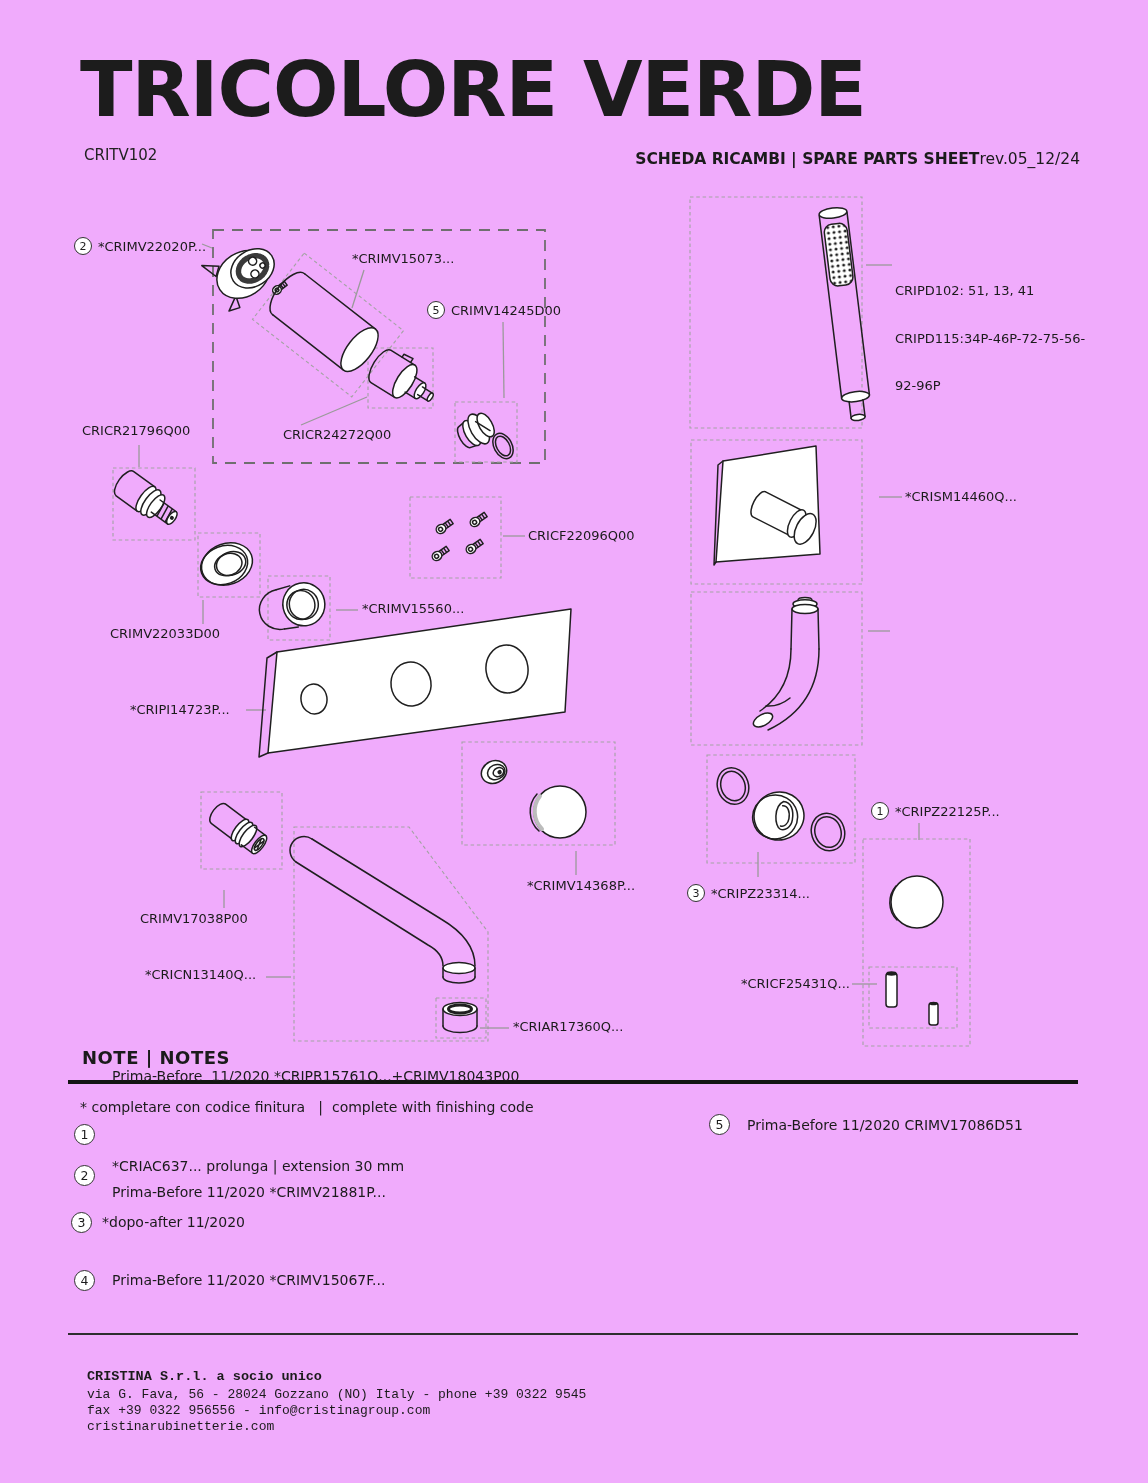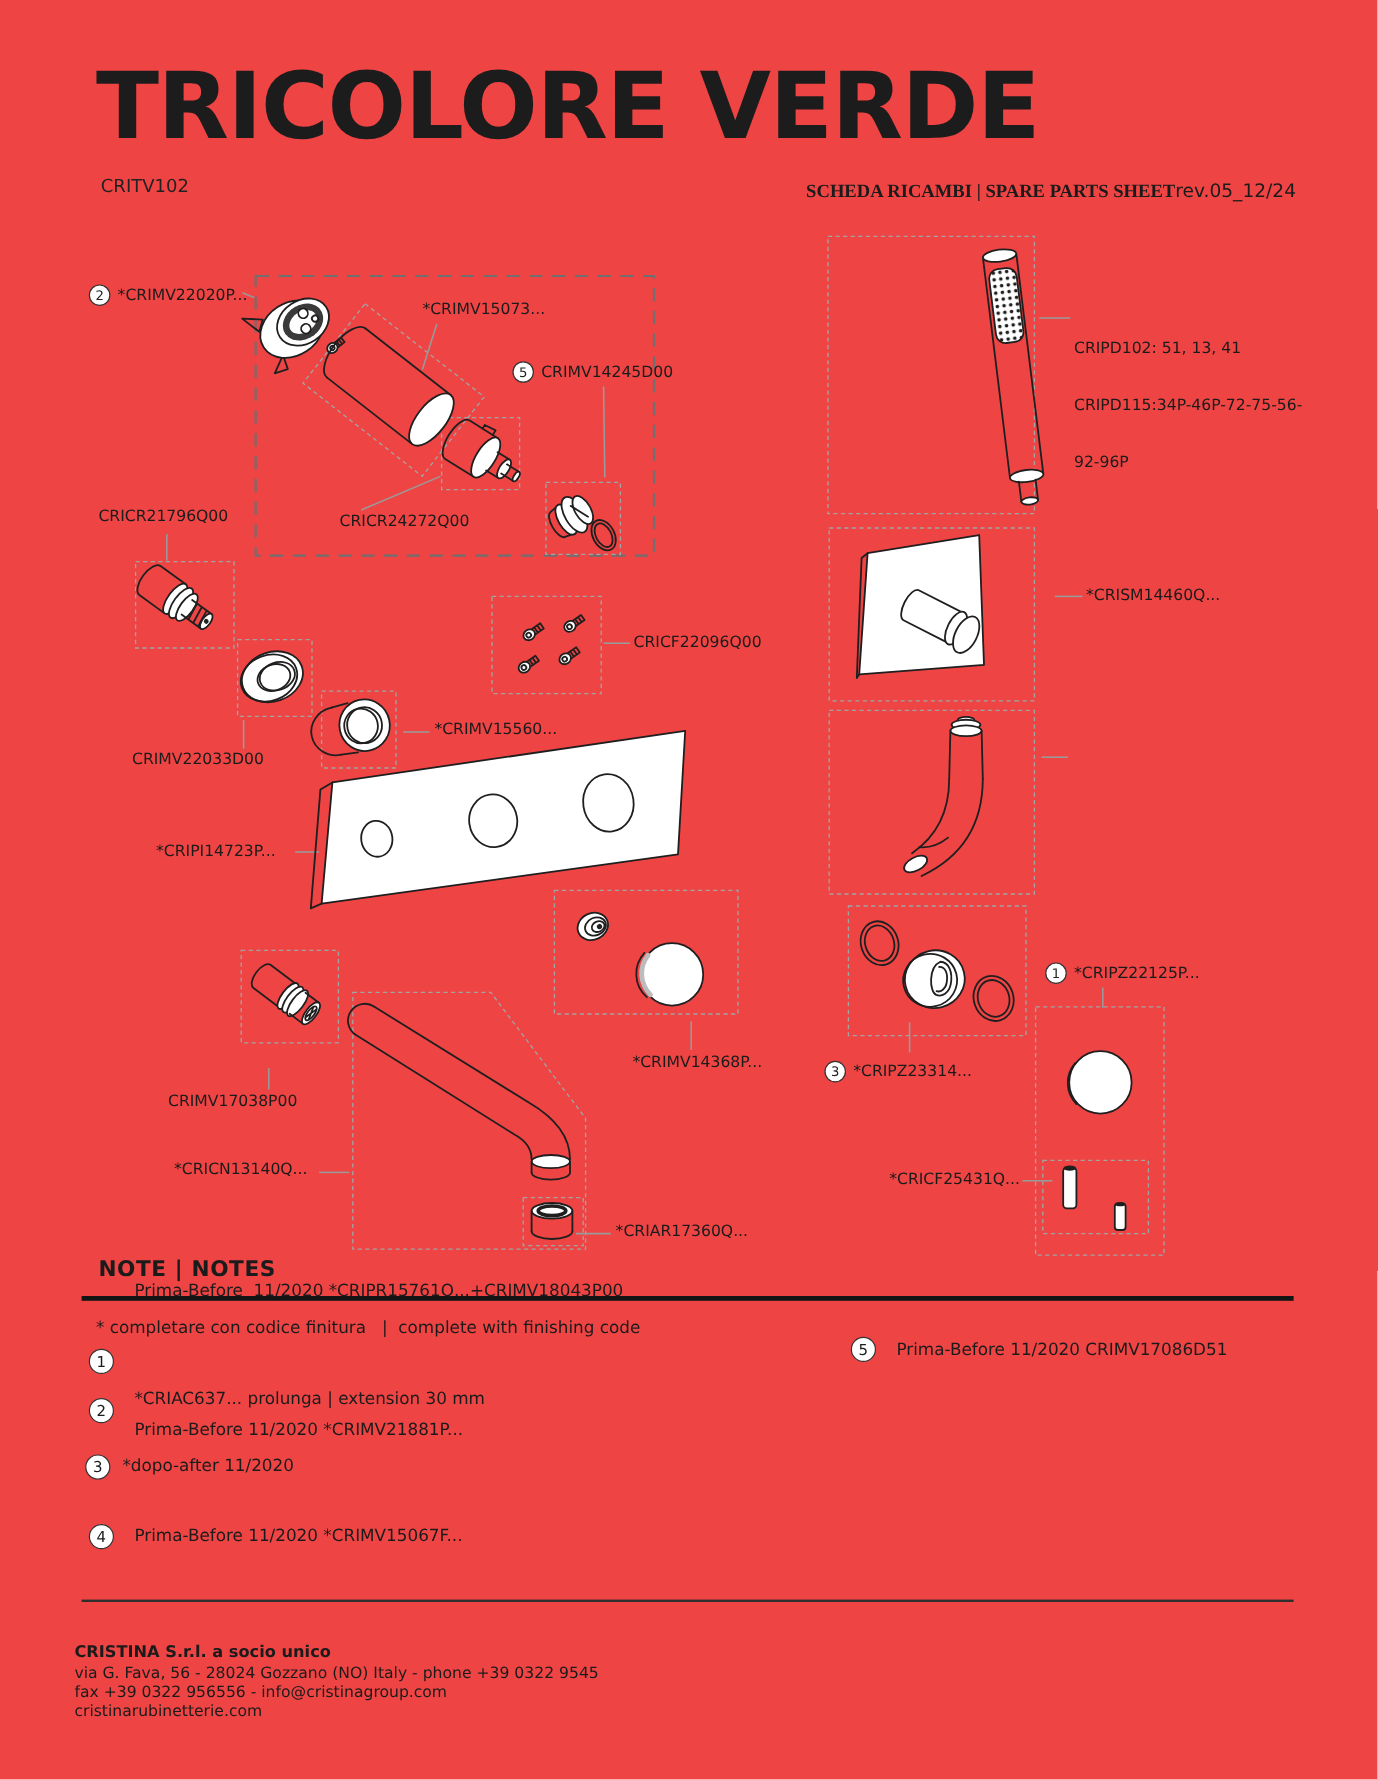--- a/index.html
+++ b/index.html
@@ -3,7 +3,7 @@
 <meta charset="utf-8">
 <style>
   html,body{margin:0;padding:0;background:#ffffff;}
-  .page{position:relative;width:1148px;height:1483px;background:#ef4444;
+  .page{position:relative;width:1148px;height:1483px;background:#f0abfc;
         font-family:"DejaVu Sans",sans-serif;color:#1b1b1b;overflow:hidden;}
   svg{position:absolute;left:0;top:0;pointer-events:none;}
 

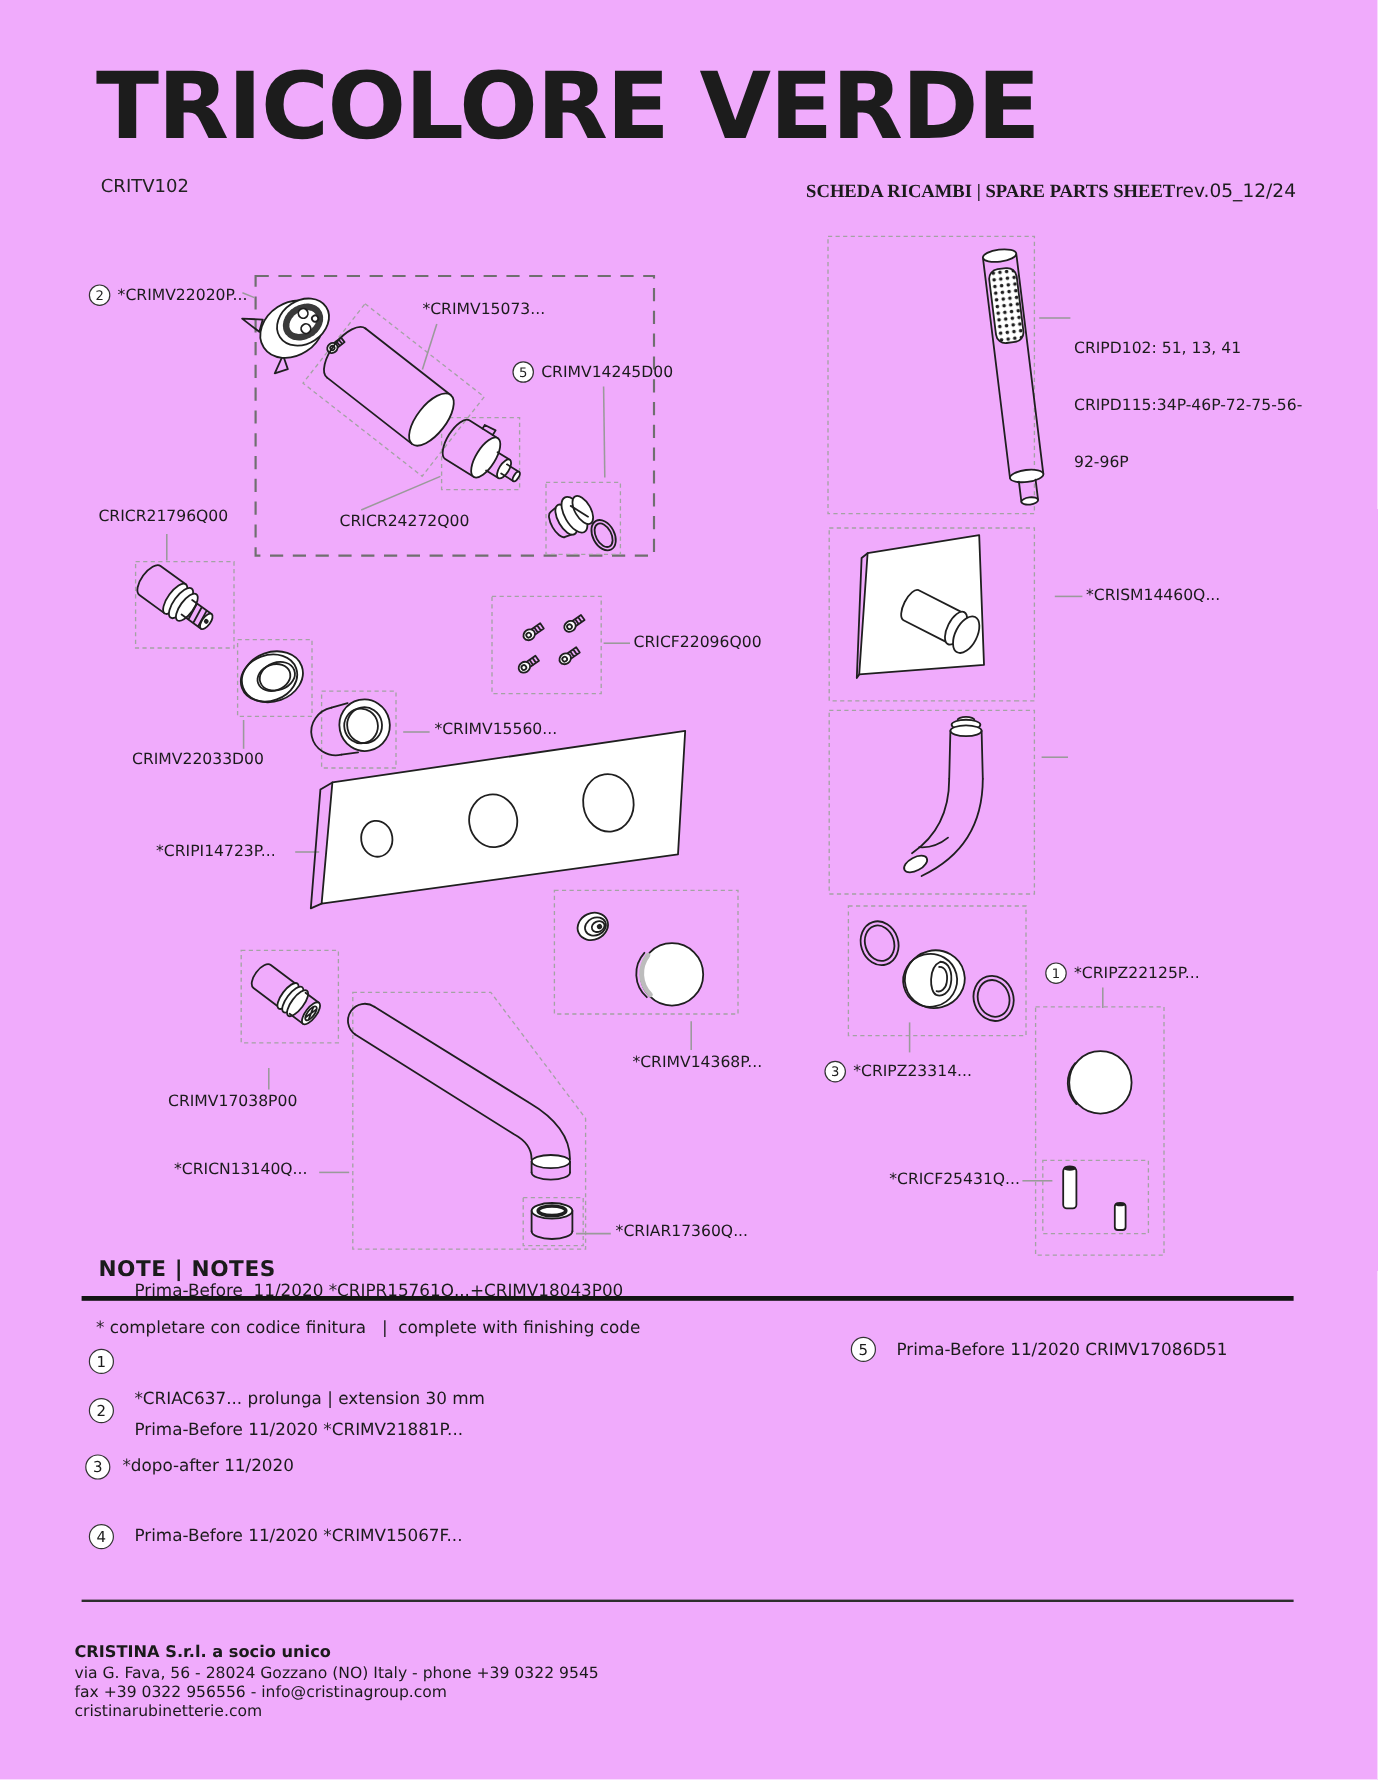--- a/index.html
+++ b/index.html
@@ -11,7 +11,7 @@
          letter-spacing:-1px;line-height:1.05;white-space:pre;color:#1c1c1c;}
   .pcode{position:absolute;left:84px;top:146px;font-size:15px;color:#222;}
   .sheet-row{position:absolute;right:68px;top:150px;font-size:15.5px;white-space:pre;}
-  .sheet-row .b{font-weight:bold;font-family:Liberation Serif, serif;}
+  .sheet-row .b{font-weight:bold;}
 
   .plabel{position:absolute;font-size:13px;white-space:pre;display:flex;
           align-items:center;gap:6px;color:#1b1b1b;}

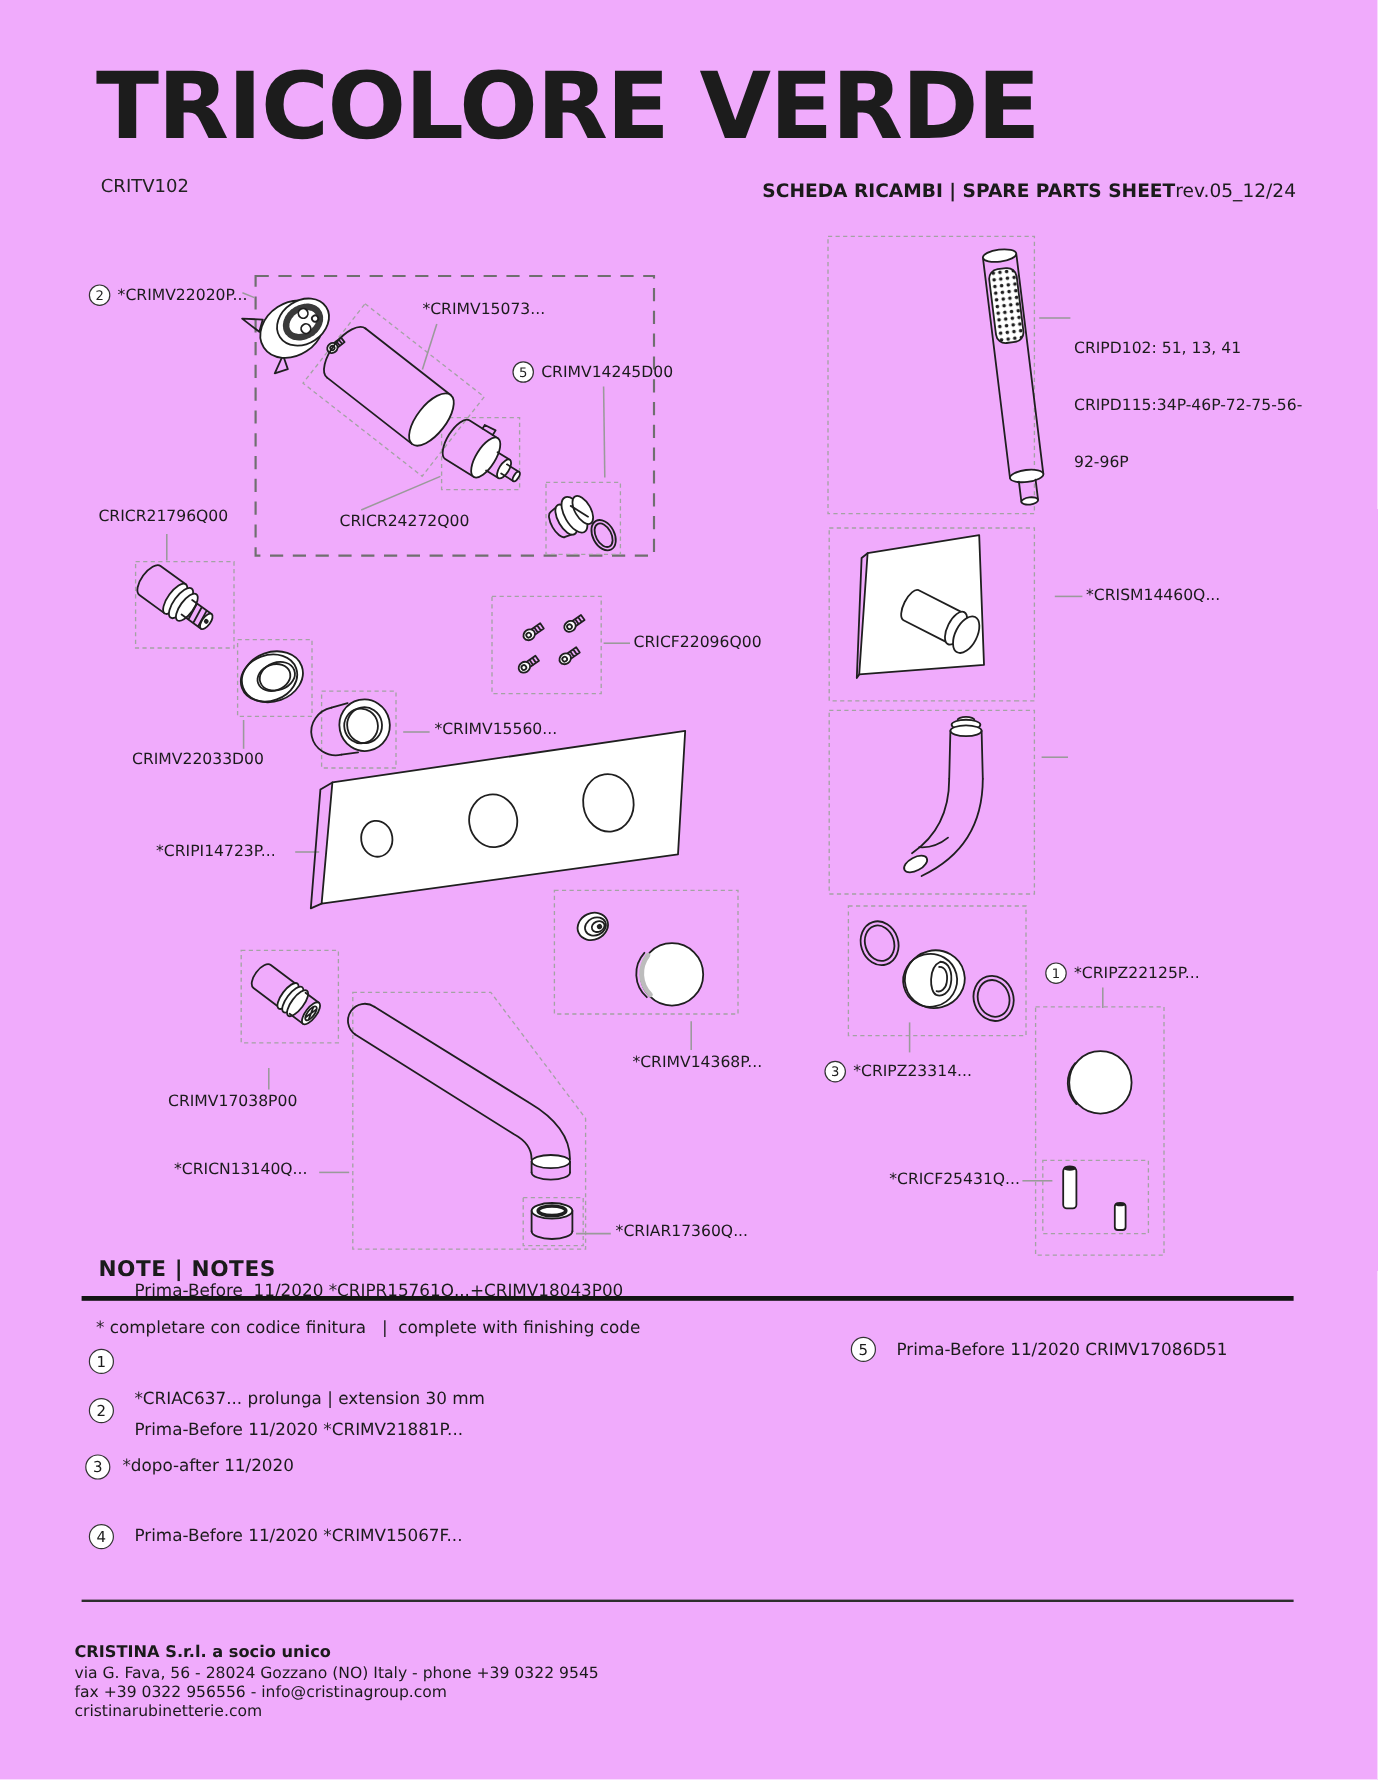--- a/index.html
+++ b/index.html
@@ -30,7 +30,7 @@
                border-radius:50%;display:flex;align-items:center;justify-content:center;
                font-size:12.5px;background:#fff;}
   .rule-thin{position:absolute;left:68px;top:1333px;width:1010px;height:2px;background:#2e2e2e;}
-  .f-line{position:absolute;left:62px;font-size:13px;color:#1b1b1b;white-space:pre;}
+  .f-line{position:absolute;left:87px;font-size:13px;color:#1b1b1b;white-space:pre;font-family:Liberation Mono, monospace;}
   .f-bold{font-weight:bold;font-size:13.5px;}
 </style>
 </head>

